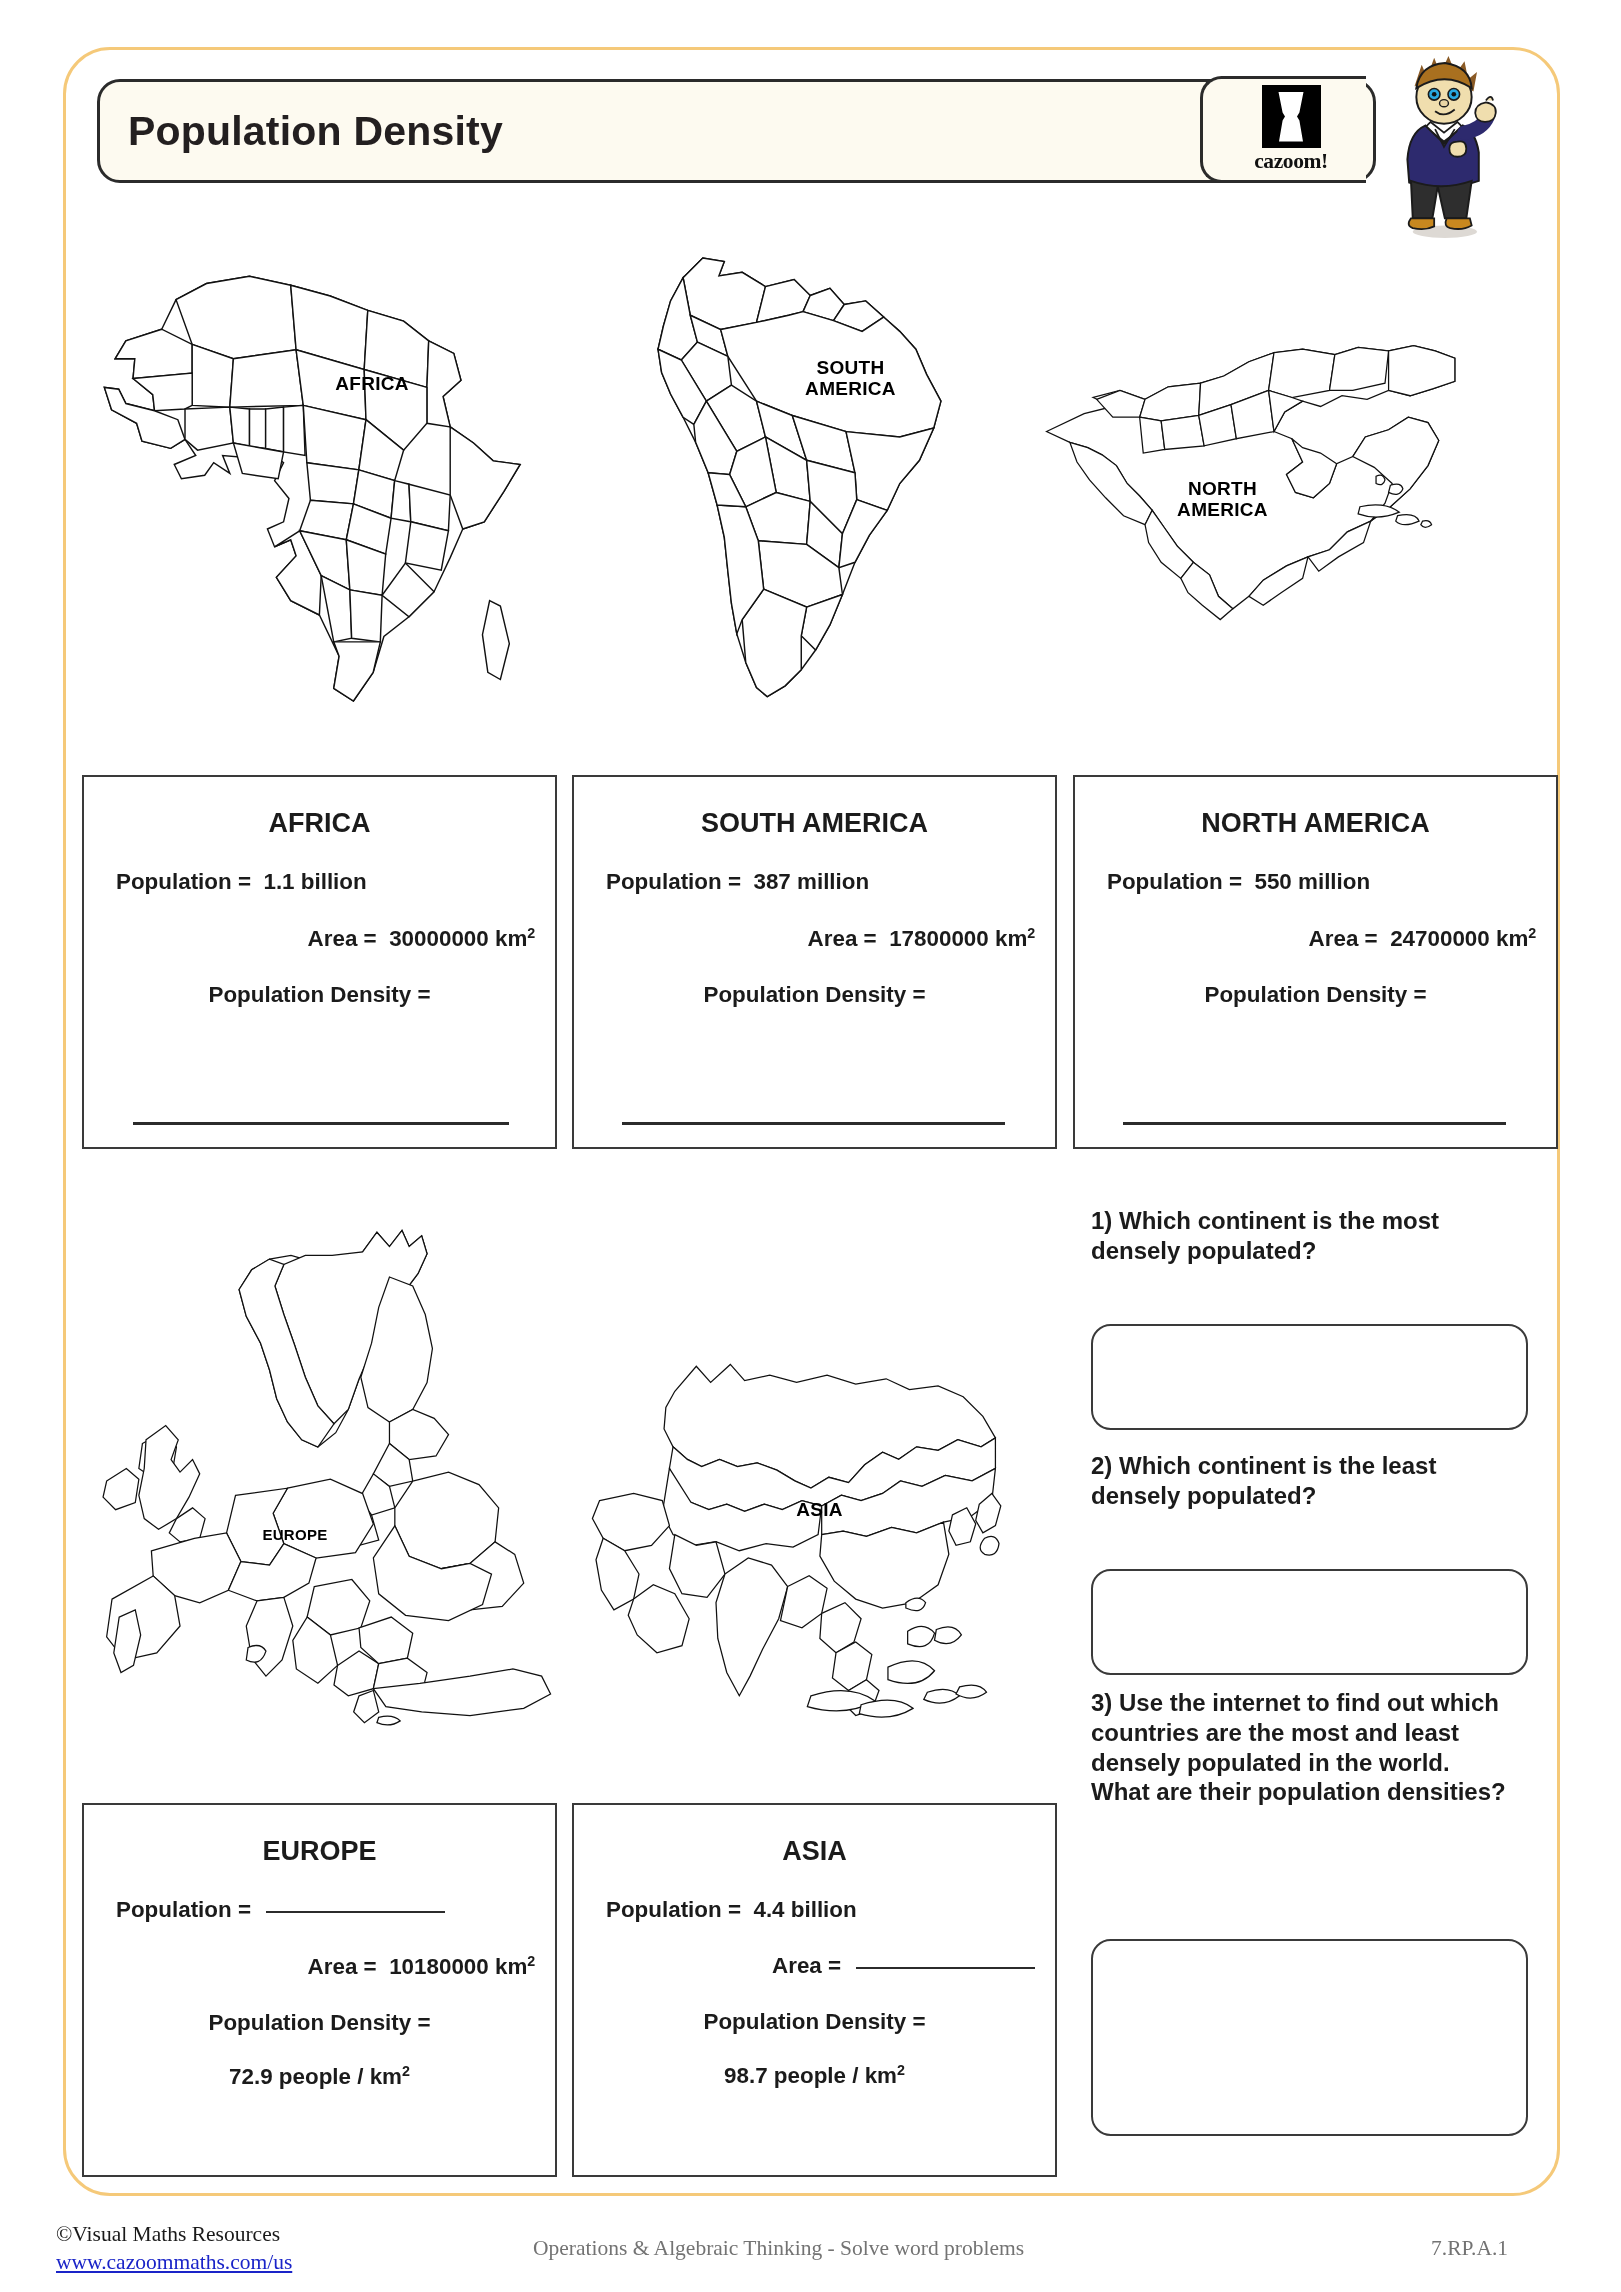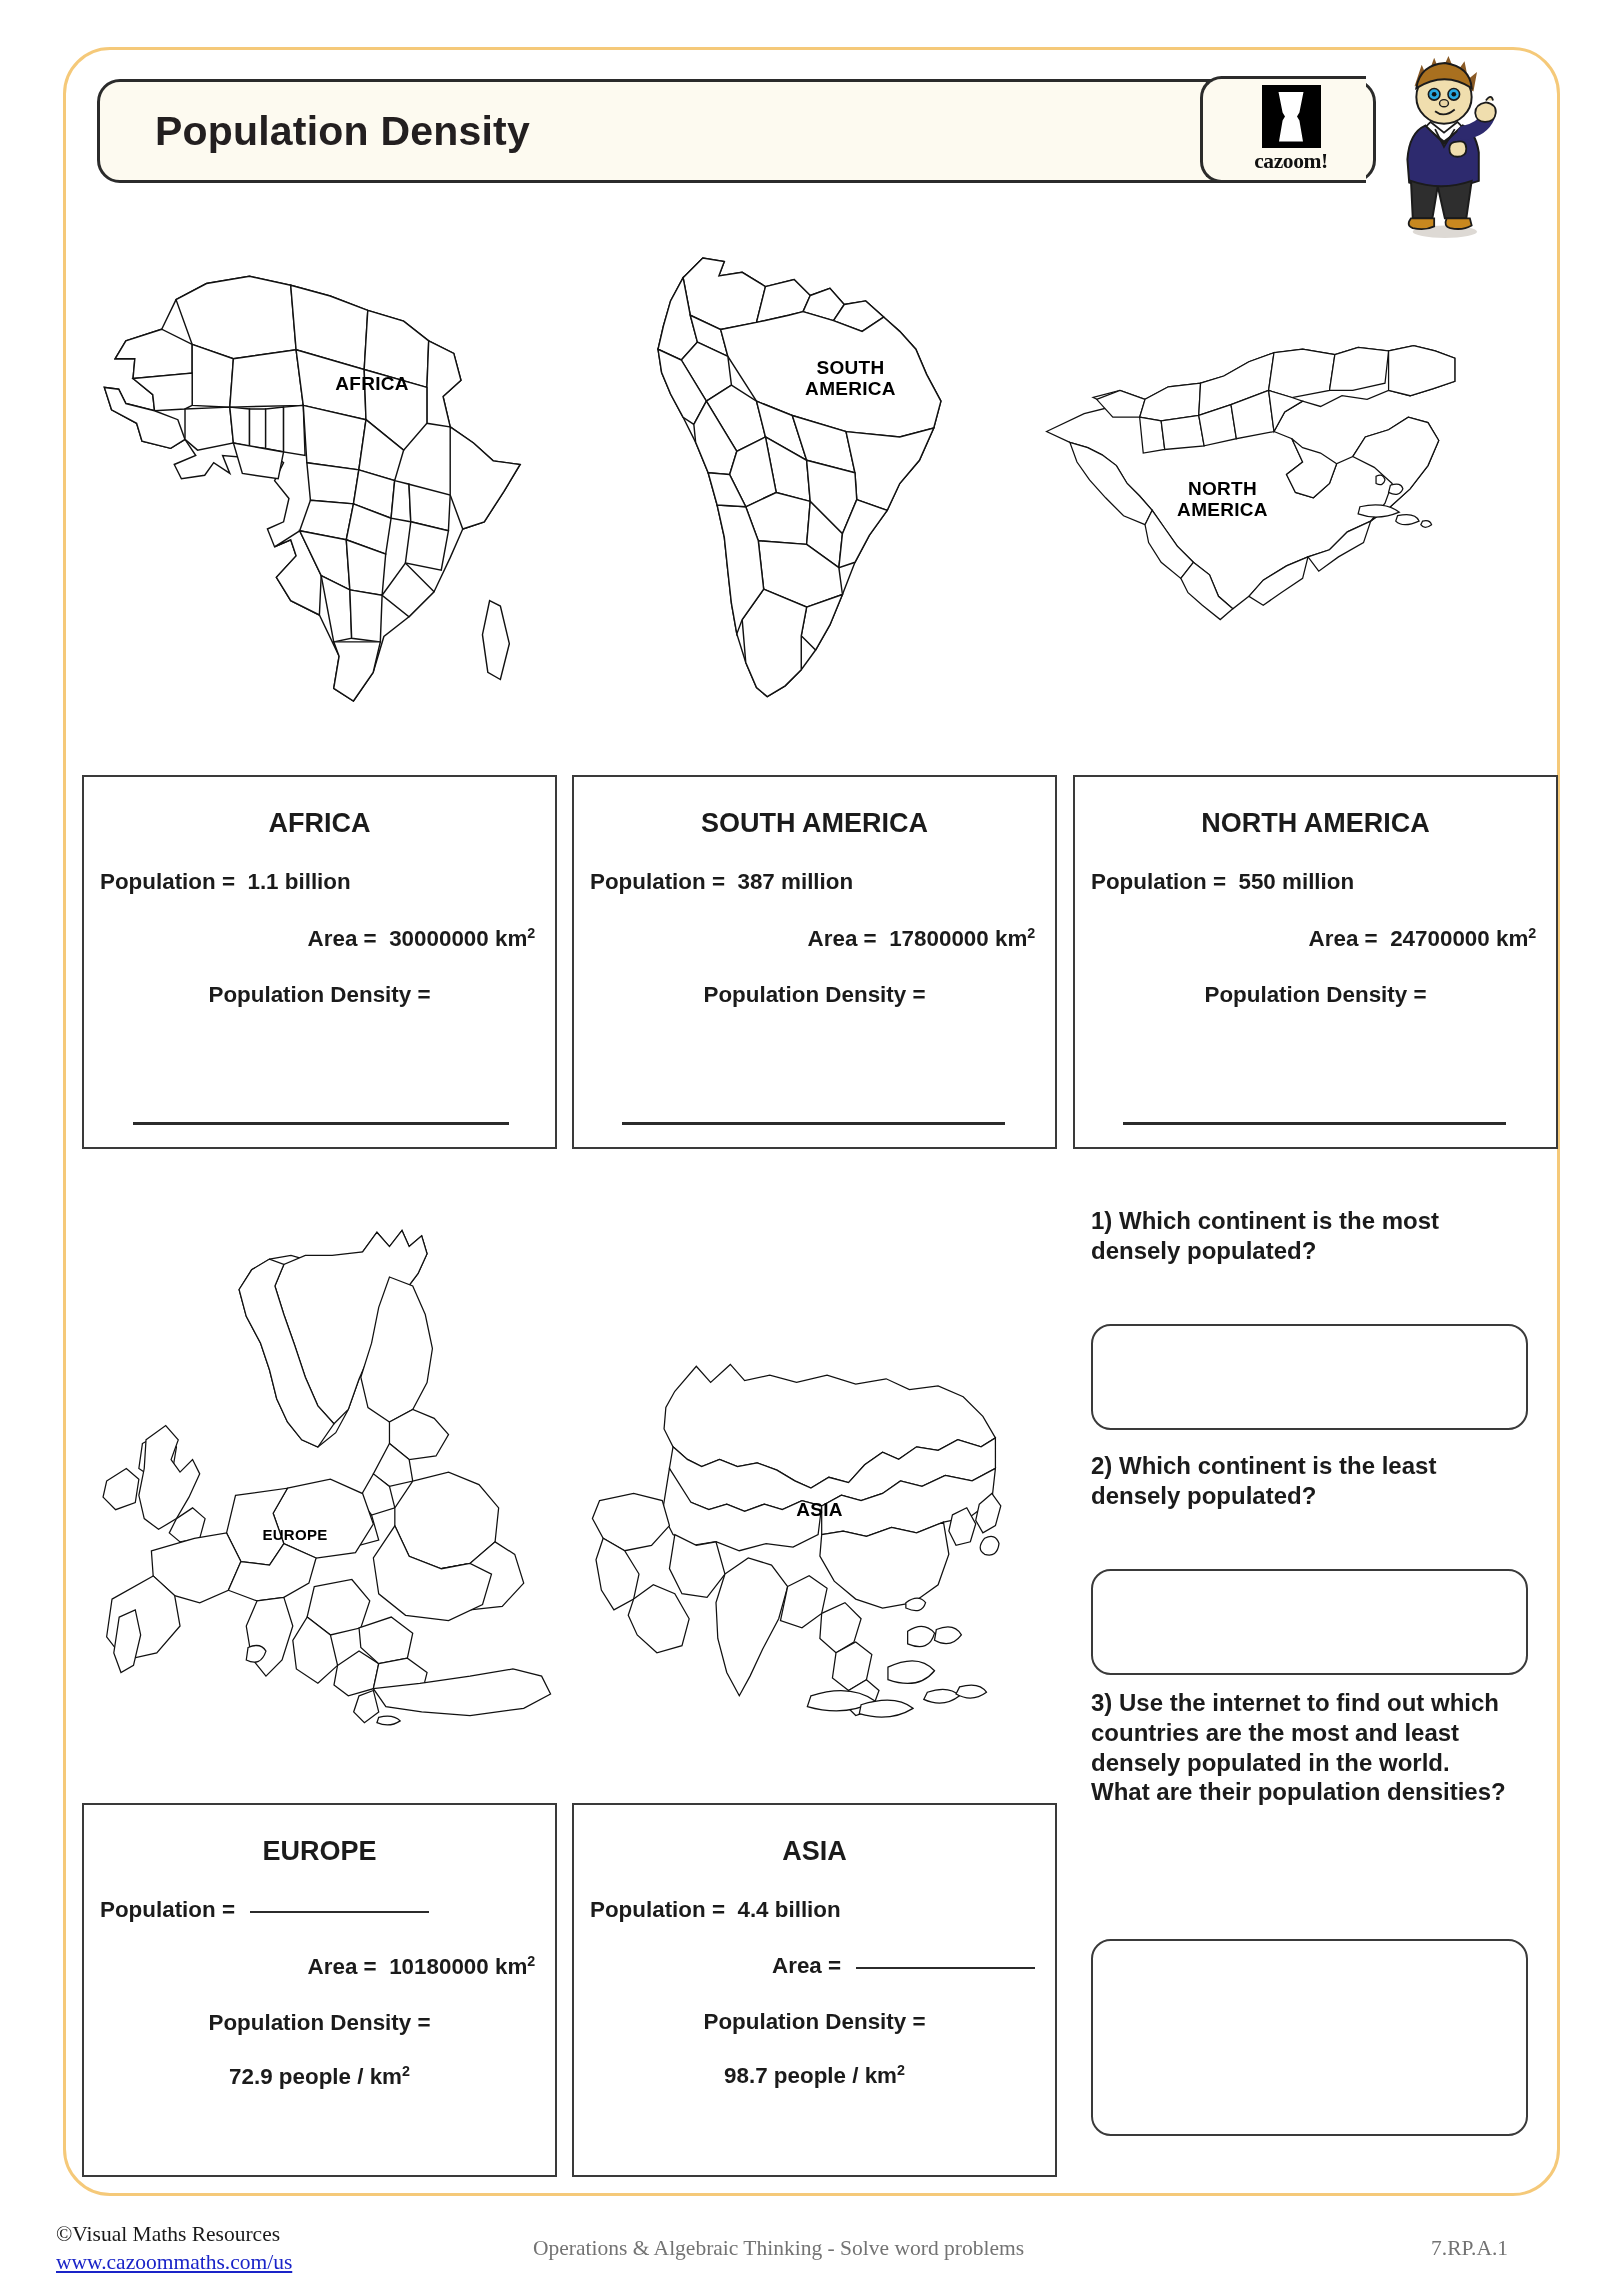--- a/index.html
+++ b/index.html
@@ -38,7 +38,7 @@
     align-items: center;
   }
   .title-text {
-    margin-left: 55px;
+    margin-left: 28px;
     font-size: 41px;
     font-weight: bold;
     color: #231f20;

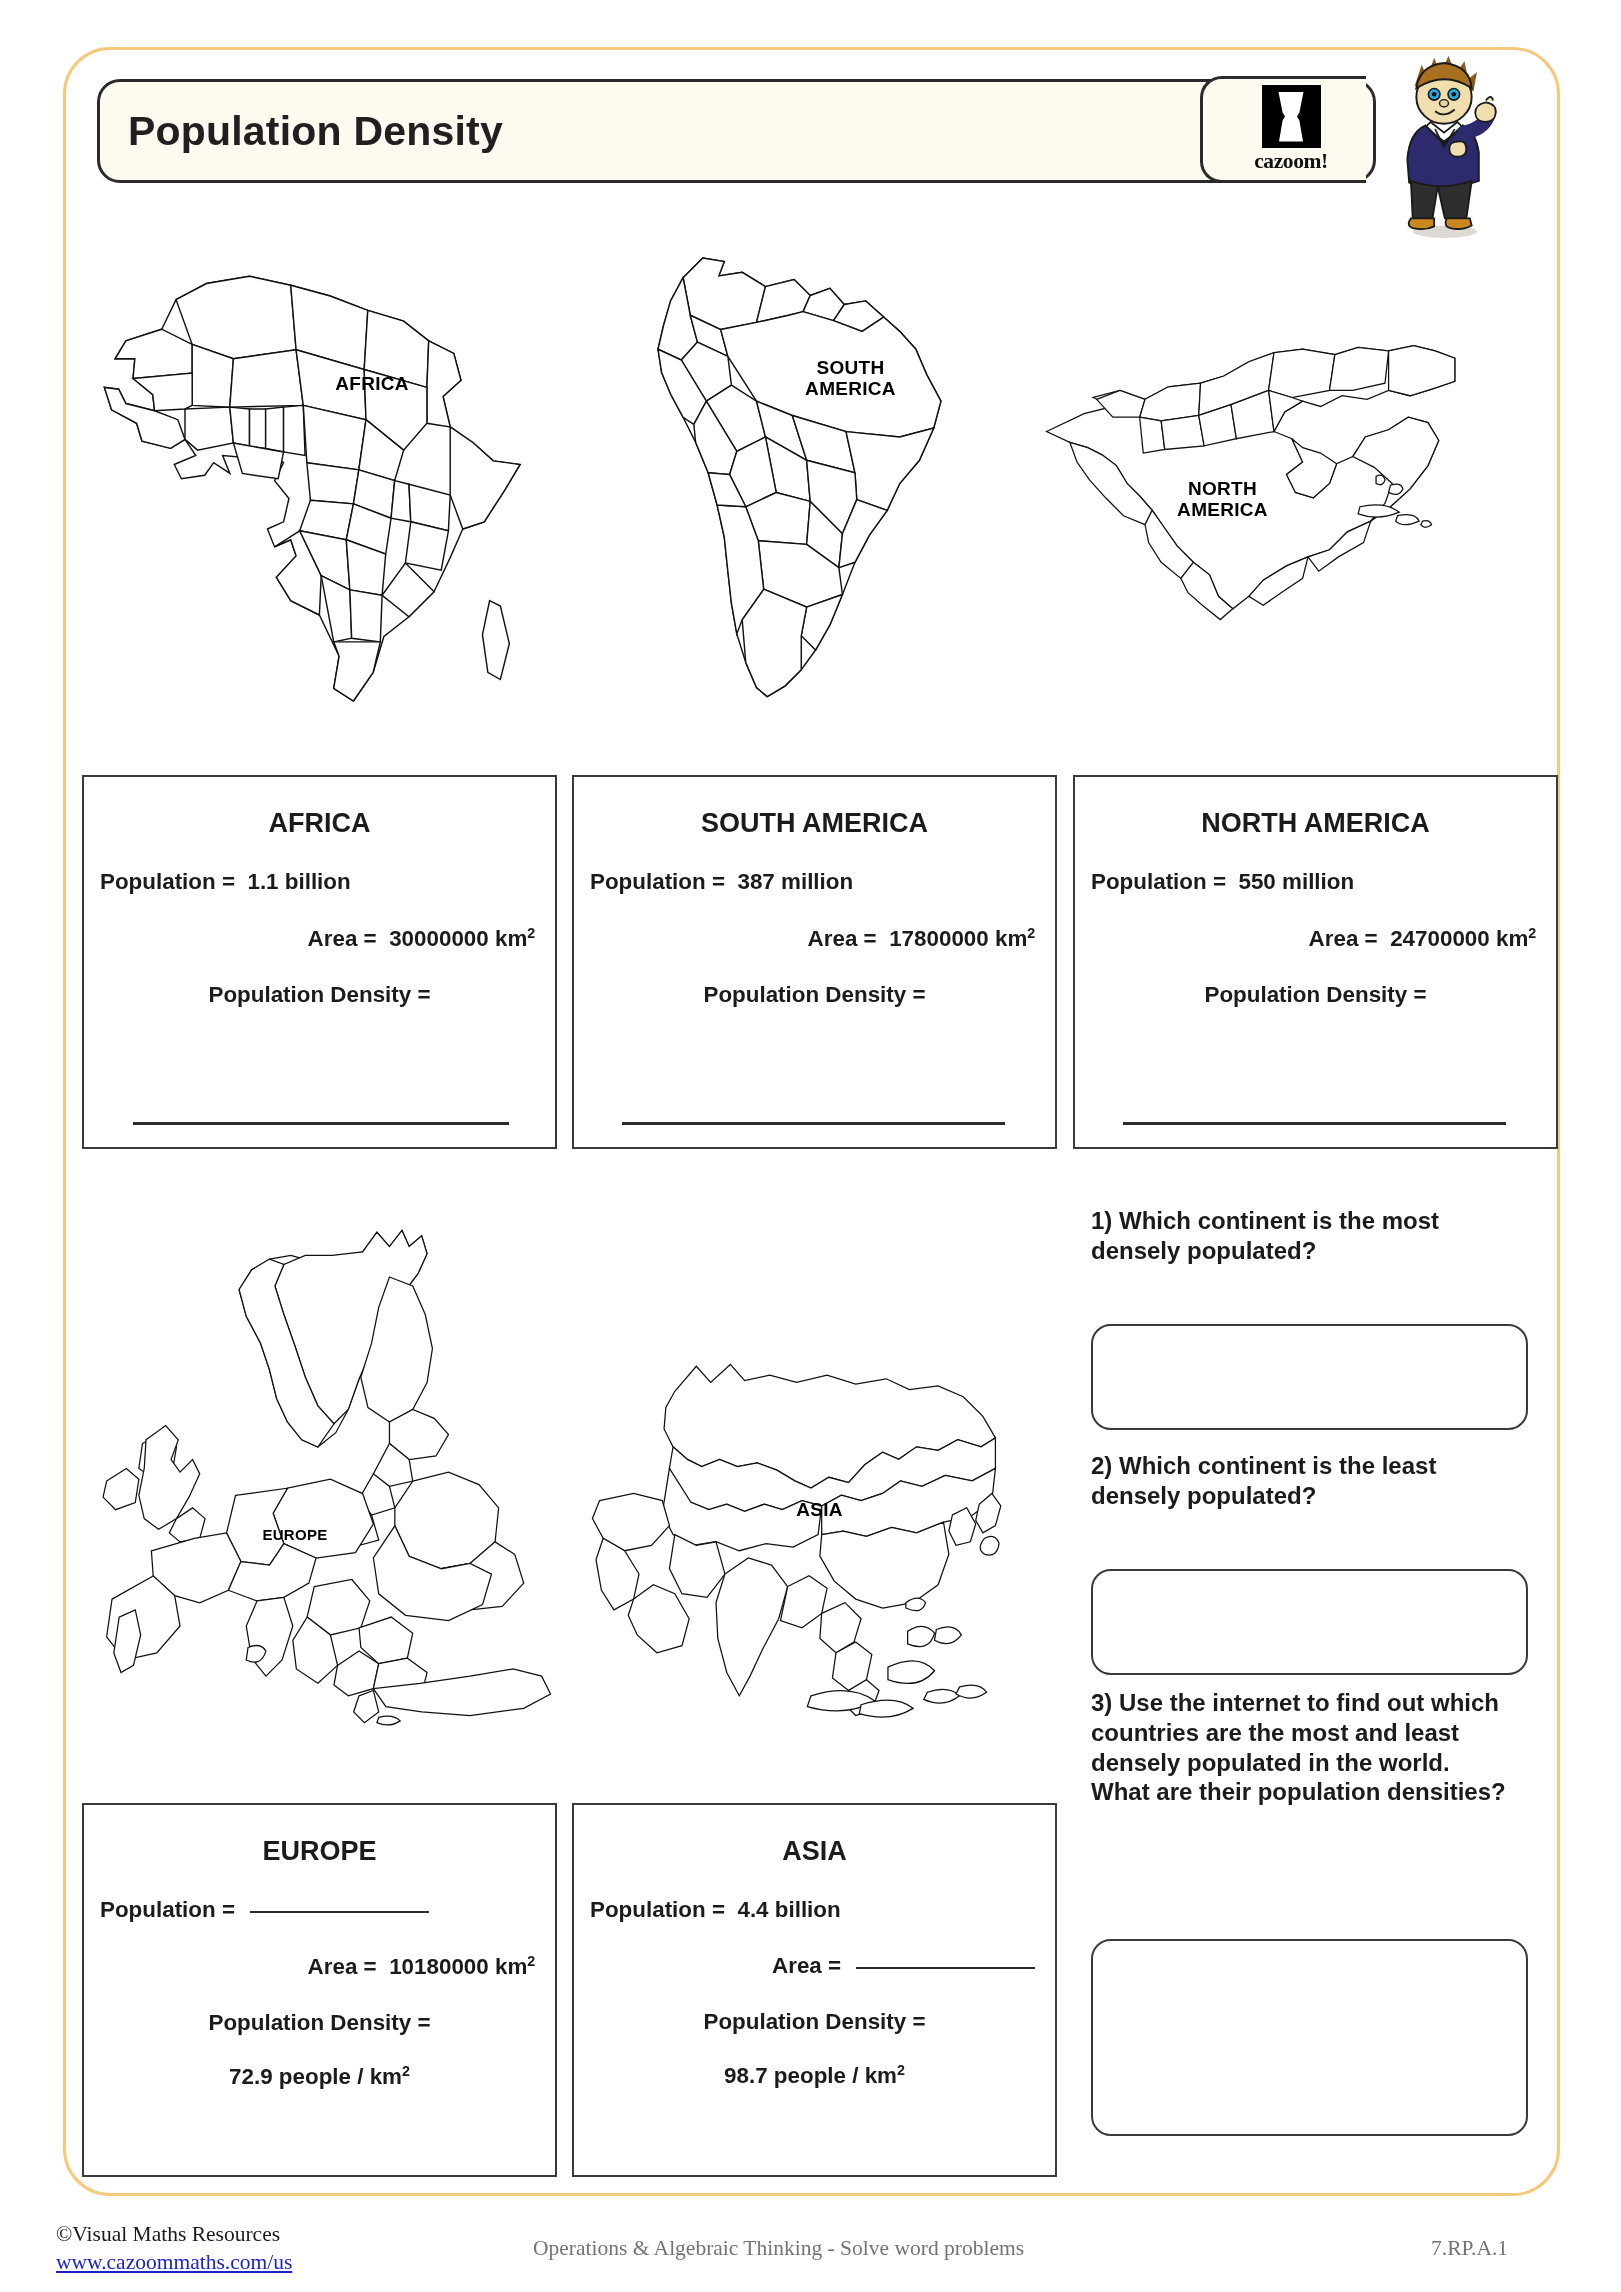--- a/index.html
+++ b/index.html
@@ -134,7 +134,7 @@
     color: #1b1b1b;
     white-space: nowrap;
   }
-  .fact-row.r-pop   { margin-top: 30px; padding-left: 16px; }
+  .fact-row.r-pop   { margin-top: 30px; padding-left: 32px; }
   .fact-row.r-area  { margin-top: 30px; text-align: right; padding-right: 19.7px; }
   .fact-row.r-dens  { margin-top: 30px; text-align: center; }
   .fact-row.r-ans   { margin-top: 27px; text-align: center; }

